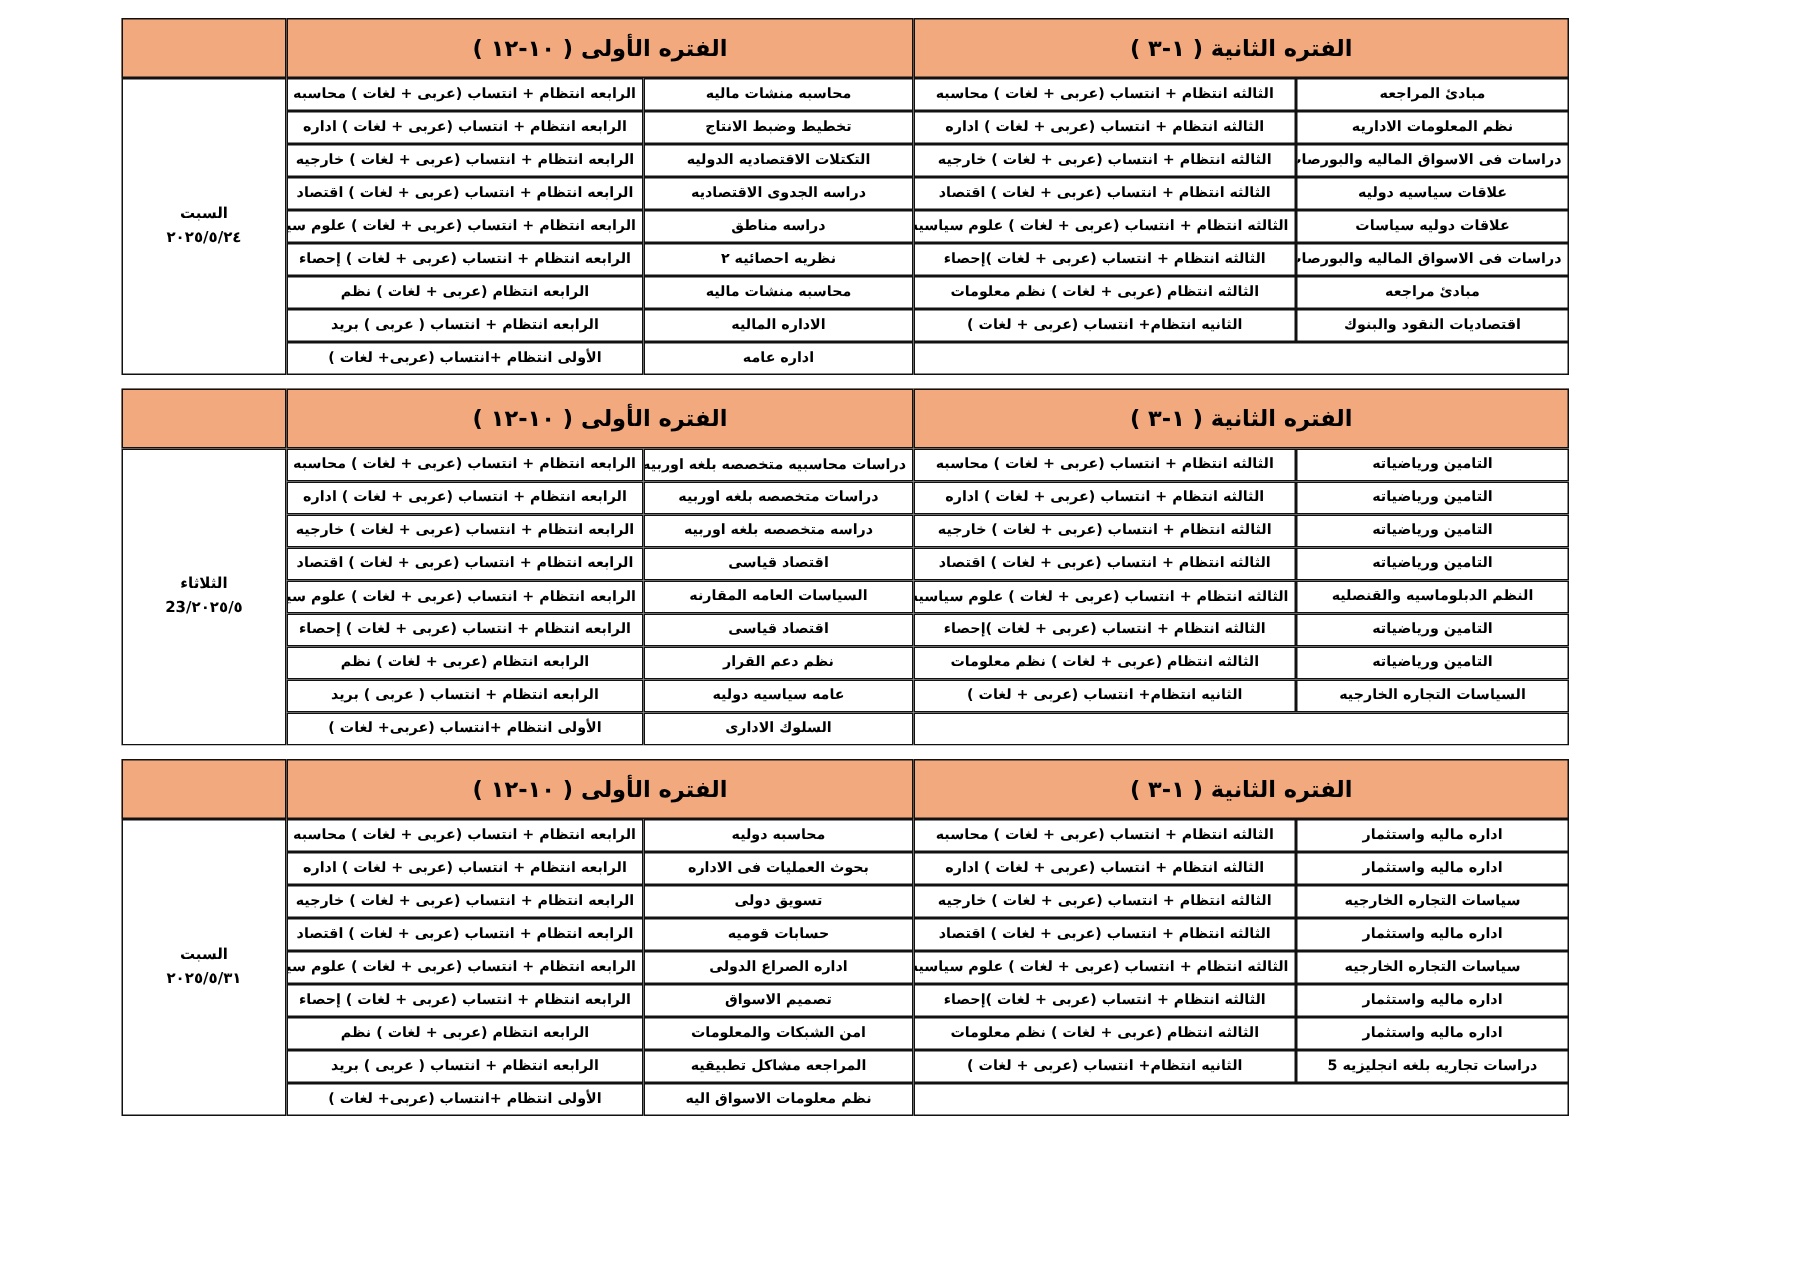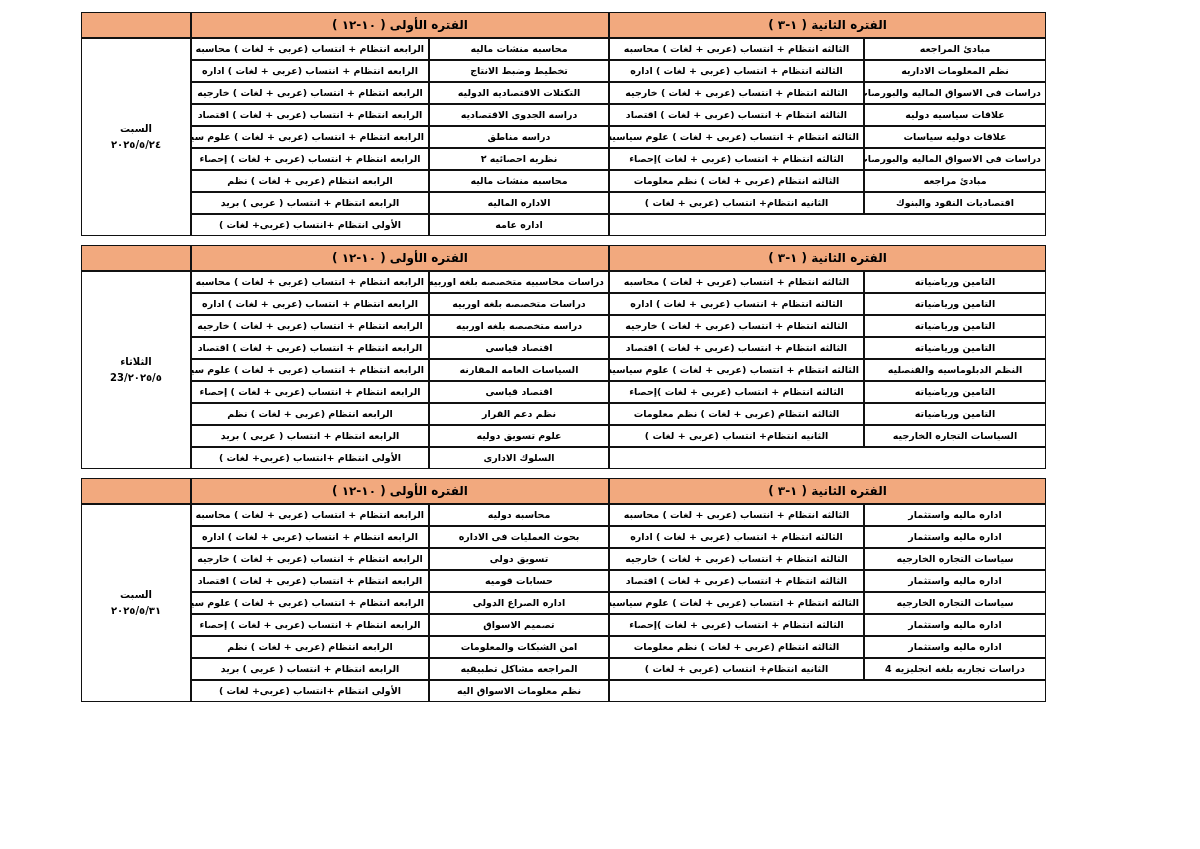--- a/index.html
+++ b/index.html
@@ -54,9 +54,9 @@
 
   td.period-head {
     background: #F2A97E;
-    font-size: 12px;
+    font-size: 15px;
     font-weight: bold;
-    height: 26px;
+    height: 40px;
     letter-spacing: 0.2px;
   }
   td.date-head {

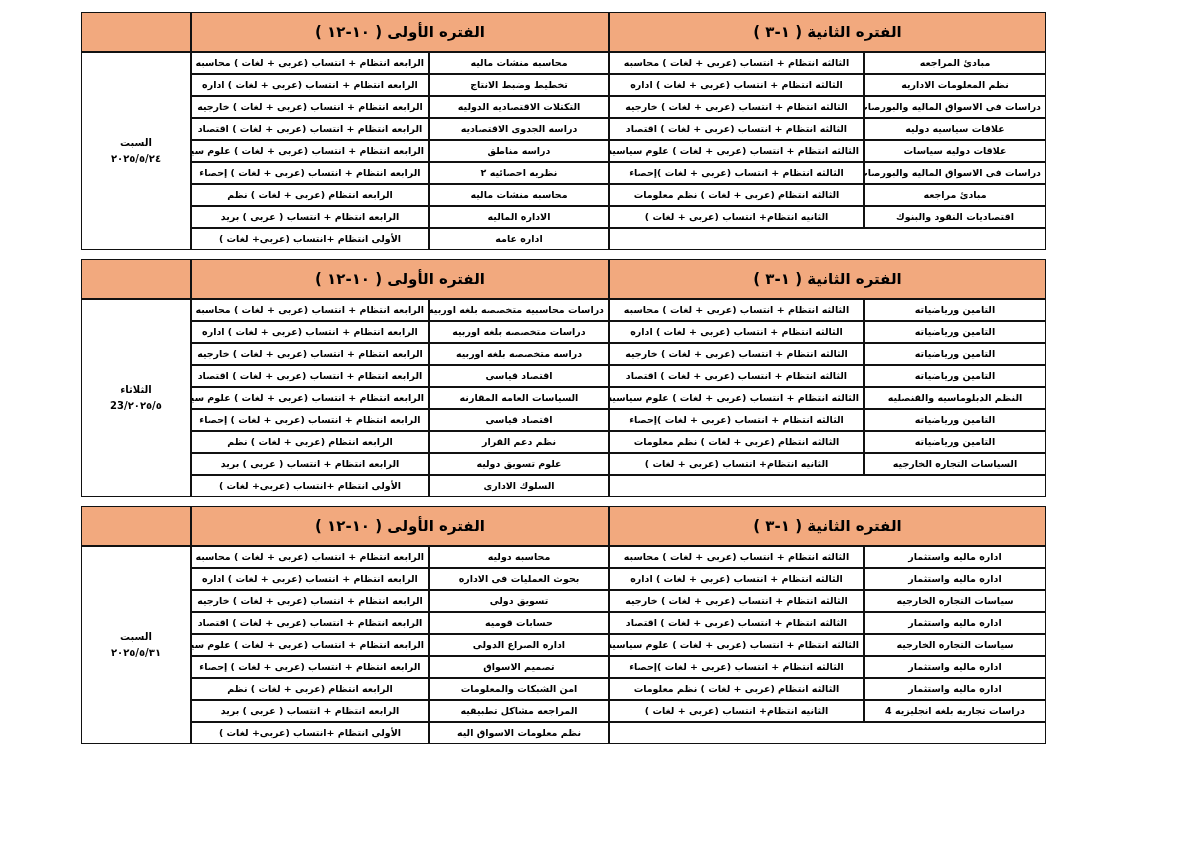--- a/index.html
+++ b/index.html
@@ -216,7 +216,7 @@
         <tr>
           <td>السياسات التجاره الخارجيه</td>
           <td>الثانيه انتظام+ انتساب (عربى + لغات )</td>
-          <td>علوم تسويق دوليه</td>
+          <td>عامه سياسيه دوليه</td>
           <td>الرابعه انتظام + انتساب ( عربى ) بريد</td>
         </tr>
         <tr>

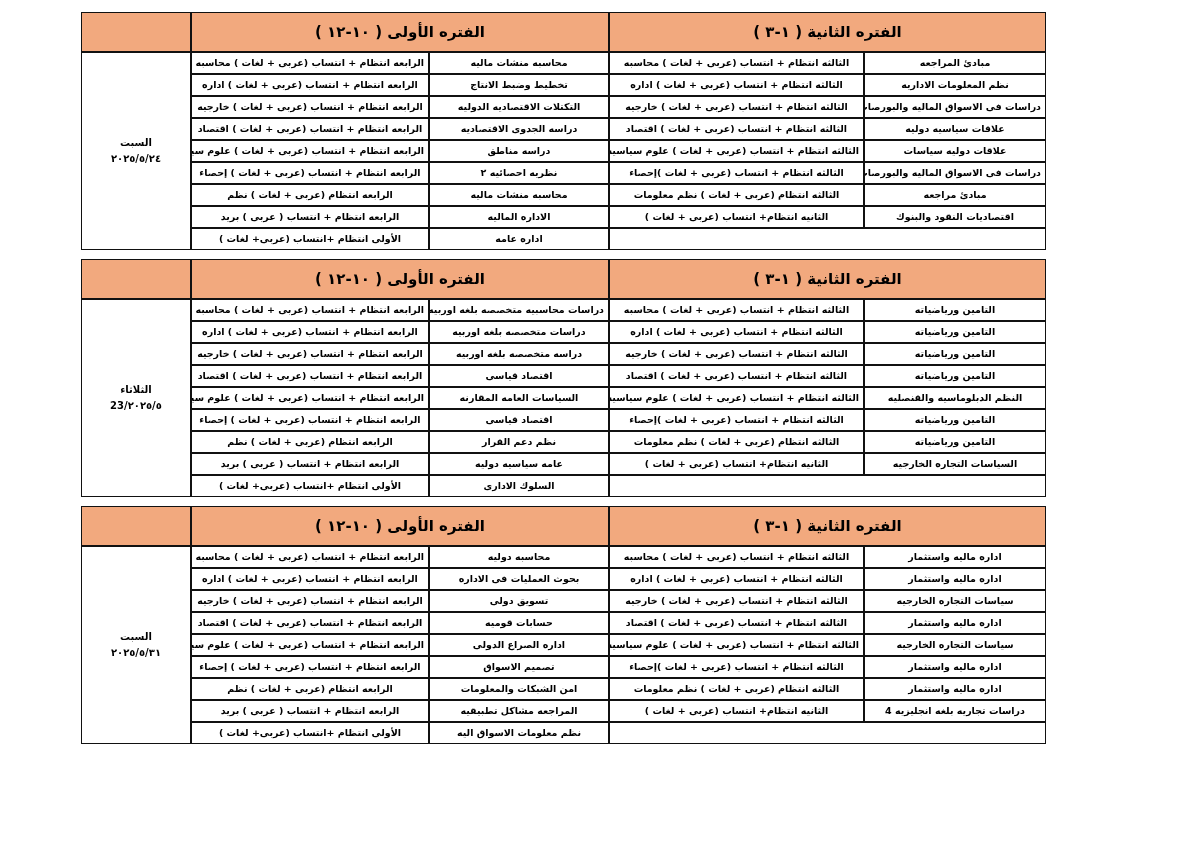--- a/index.html
+++ b/index.html
@@ -279,7 +279,7 @@
           <td>الرابعه انتظام  (عربى + لغات ) نظم</td>
         </tr>
         <tr>
-          <td>دراسات تجاريه بلغه انجليزيه 4</td>
+          <td>دراسات تجاريه بلغه انجليزيه 5</td>
           <td>الثانيه انتظام+ انتساب (عربى + لغات )</td>
           <td>المراجعه مشاكل تطبيقيه</td>
           <td>الرابعه انتظام + انتساب ( عربى ) بريد</td>

